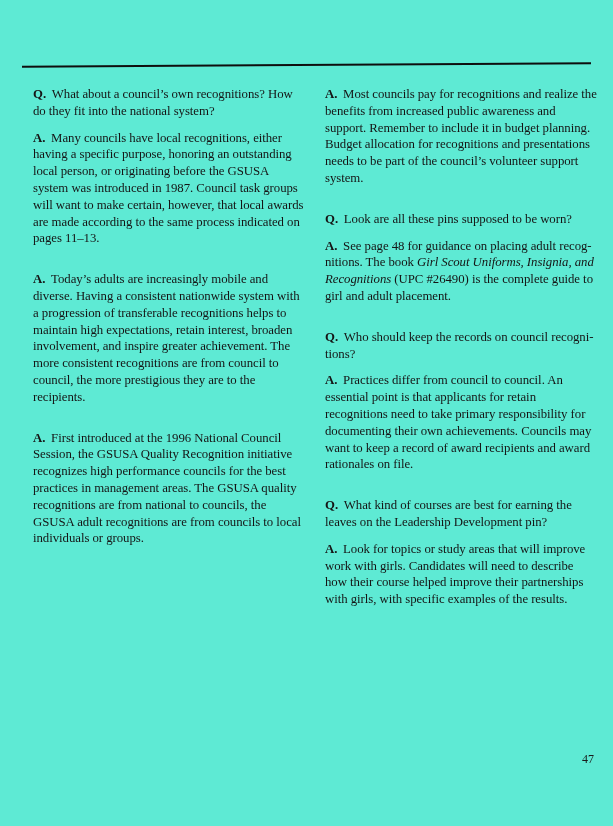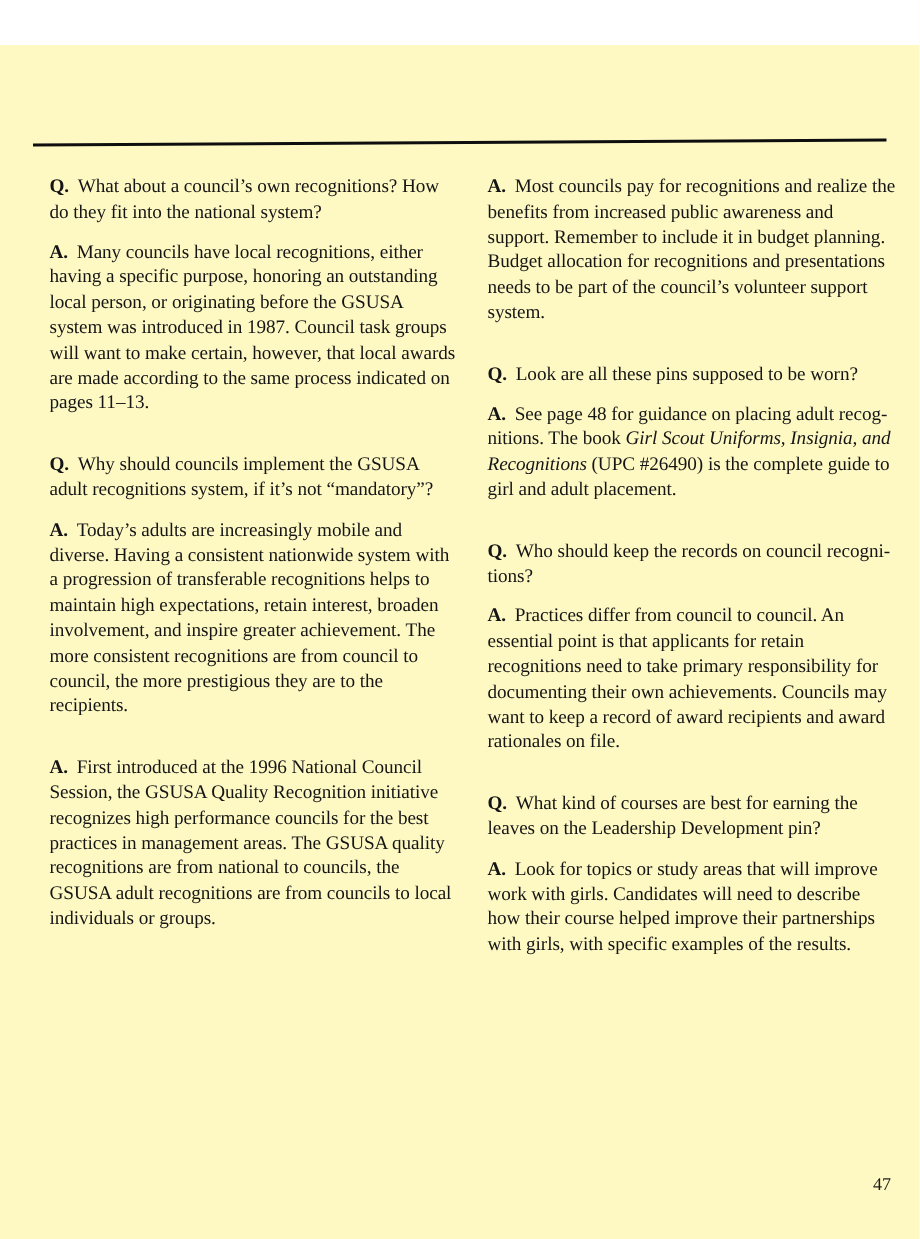--- a/index.html
+++ b/index.html
@@ -18,8 +18,7 @@
   .page {
     position: absolute;
     inset: 0;
-    background: #fef9c3;
-    margin-top: 30px;
+    background: #5eead4;
   }
   .top-rule {
     position: absolute;

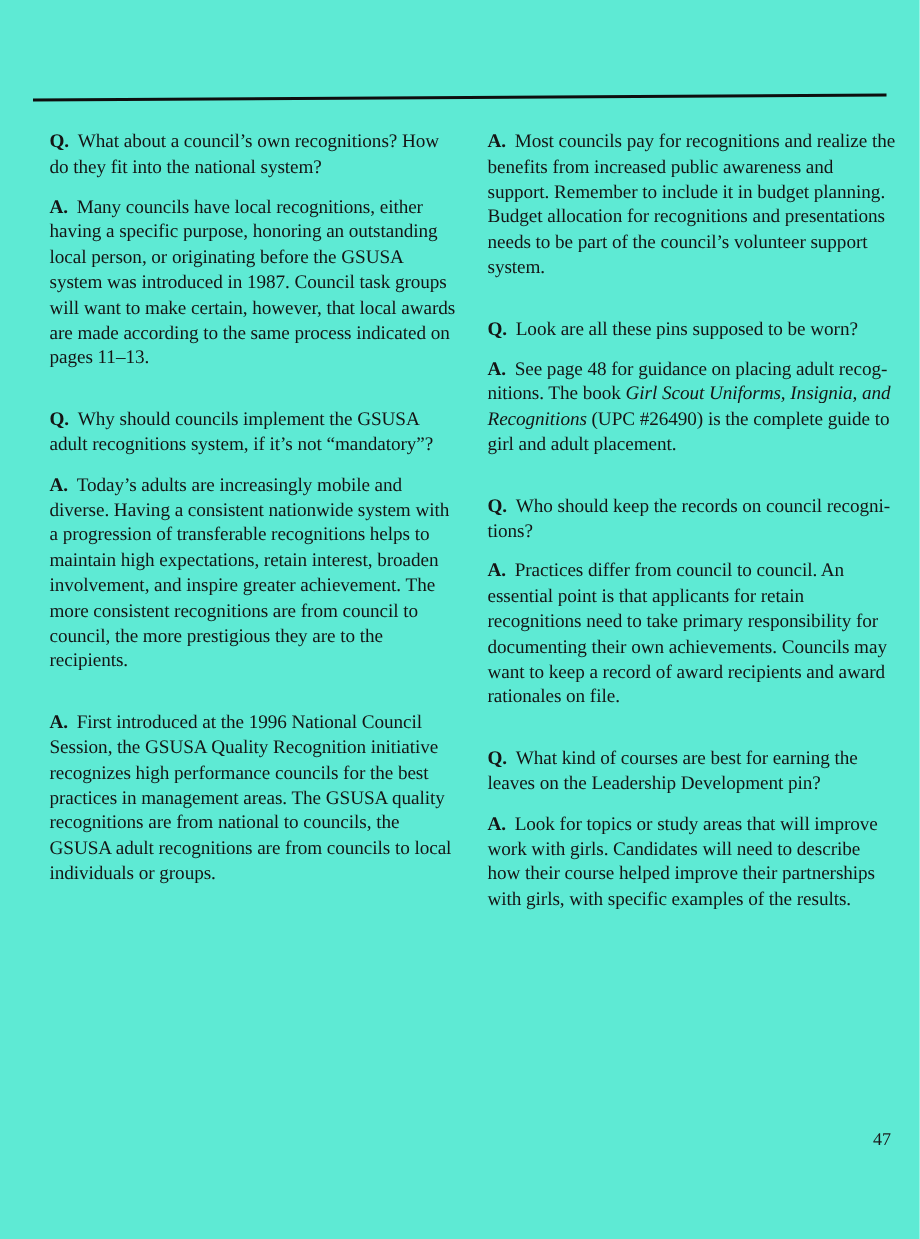--- a/index.html
+++ b/index.html
@@ -83,9 +83,6 @@
       </section>
 
       <section class="qa-block">
-        <p class="q-para">
-          <span class="qa-letter">Q.</span><span>Why should councils implement the GSUSA adult recognitions system, if it’s not “mandatory”?</span>
-        </p>
         <p class="a-para">
           <span class="qa-letter">A.</span><span>Today’s adults are increasingly mobile and diverse. Having a consistent nationwide system with a progression of transferable recognitions helps to maintain high expectations, retain interest, broaden involvement, and inspire greater achievement. The more consistent recognitions are from council to council, the more prestigious they are to the recipients.</span>
         </p>

